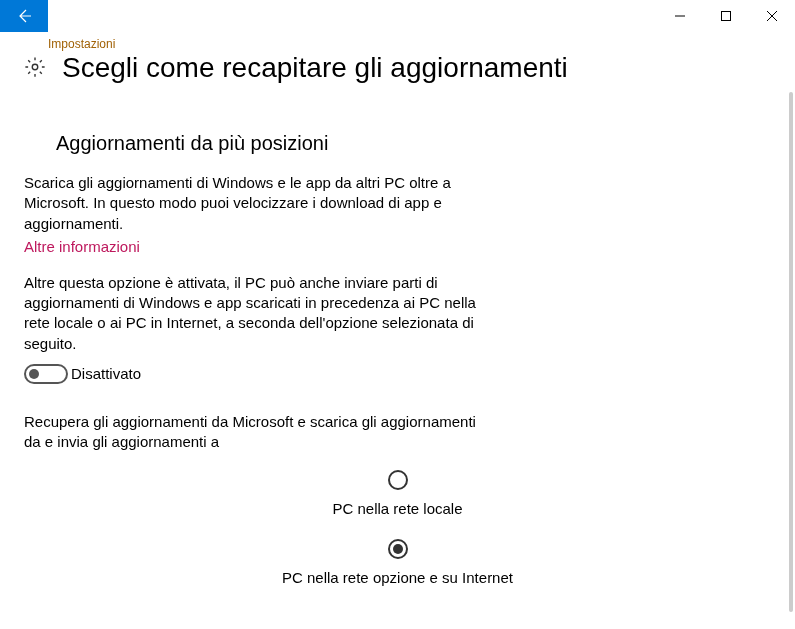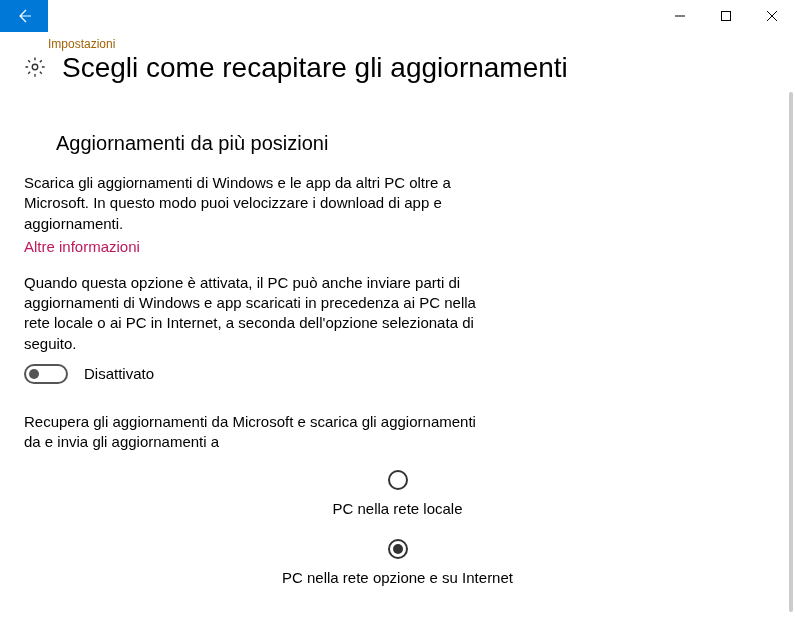--- a/index.html
+++ b/index.html
@@ -217,7 +217,7 @@
     <p class="body-text">Scarica gli aggiornamenti di Windows e le app da altri PC oltre a Microsoft. In questo modo puoi velocizzare i download di app e aggiornamenti.</p>
     <span class="link">Altre informazioni</span>
 
-    <p class="body-text2">Quando questa opzione è attivata, il PC può anche inviare parti di aggiornamenti di Windows e app scaricati in precedenza ai PC nella rete locale o ai PC in Internet, a seconda dell'opzione selezionata di seguito.</p>
+    <p class="body-text2">Altre questa opzione è attivata, il PC può anche inviare parti di aggiornamenti di Windows e app scaricati in precedenza ai PC nella rete locale o ai PC in Internet, a seconda dell'opzione selezionata di seguito.</p>
 
     <div class="toggle-row">
       <div class="toggle">

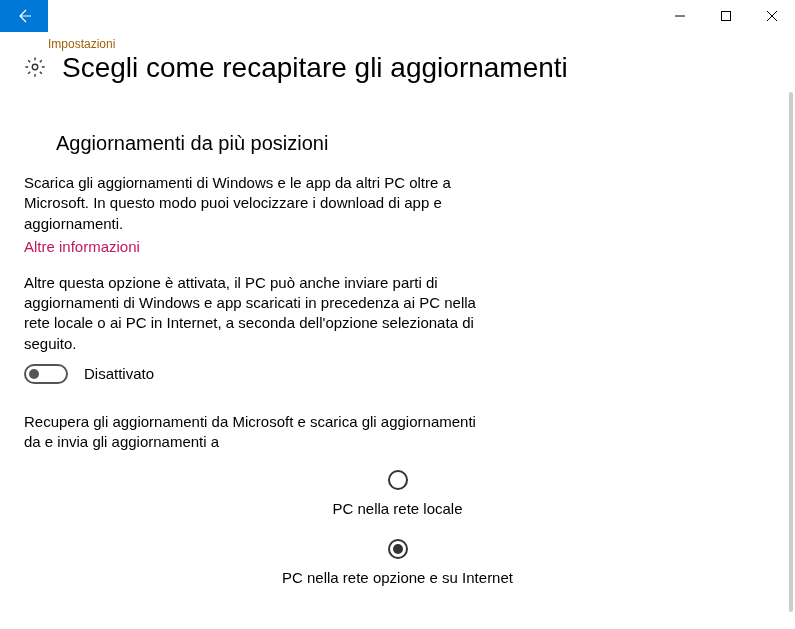--- a/index.html
+++ b/index.html
@@ -108,7 +108,7 @@
   .toggle-row {
     display: flex;
     align-items: center;
-    gap: 16px;
+    gap: 3px;
     margin-bottom: 28px;
   }
   .toggle {

